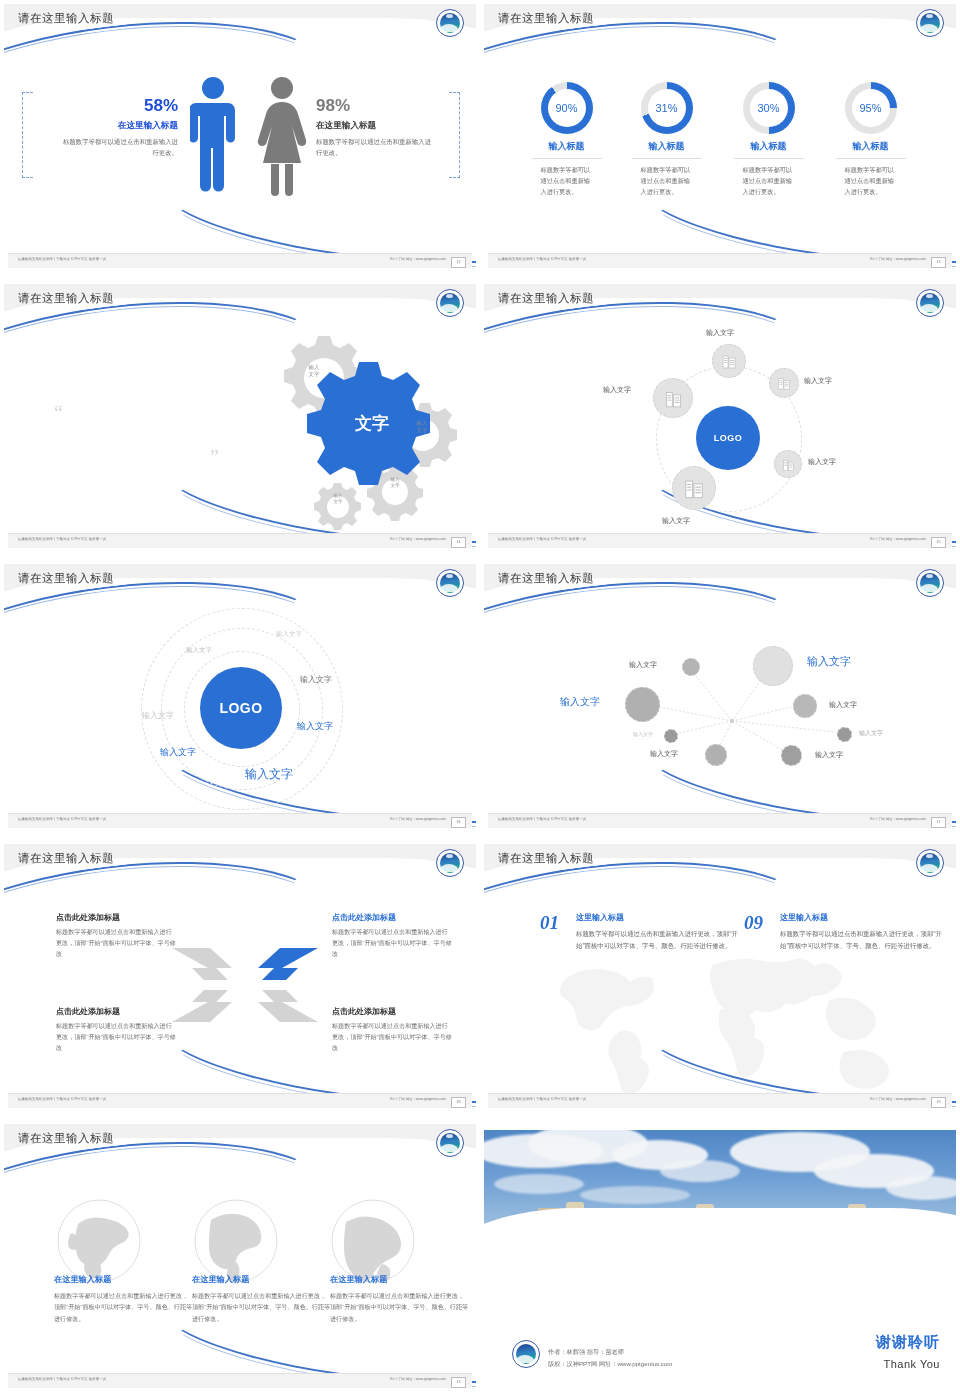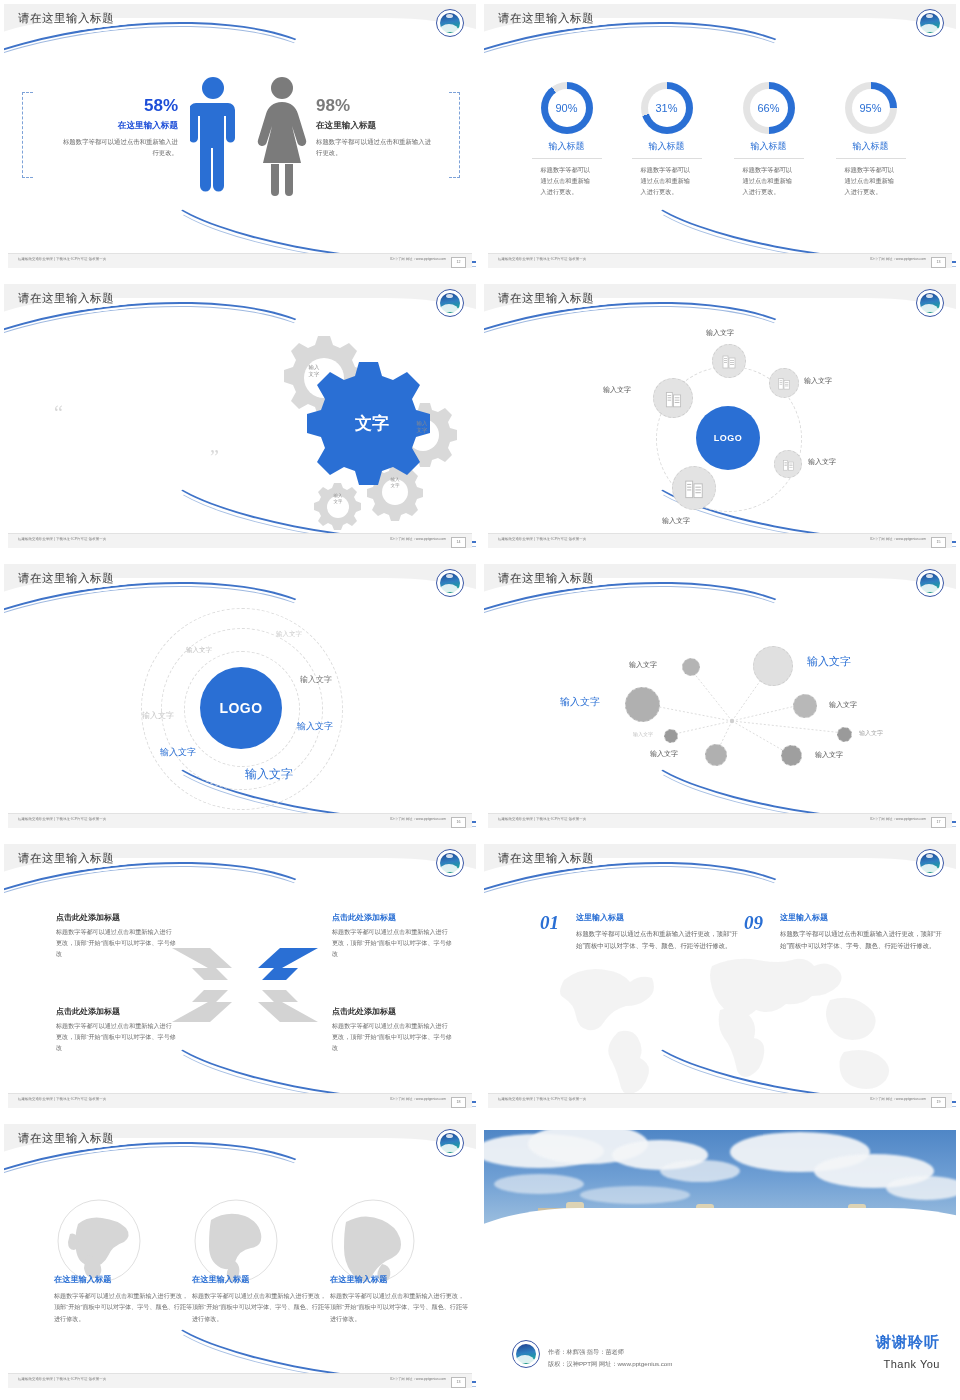--- a/index.html
+++ b/index.html
@@ -168,7 +168,7 @@
         <div class="dcol" style="left:202px;top:0;">
           <div style="margin:0 auto;width:52px;">
               <div class="donut" style="background:conic-gradient(#2a6fd4 0% 50%, #e4e4e4 50% 100%);">
-                <div class="hole">66%</div>
+                <div class="hole">30%</div>
               </div>
             </div>
           <h4>输入标题</h4>

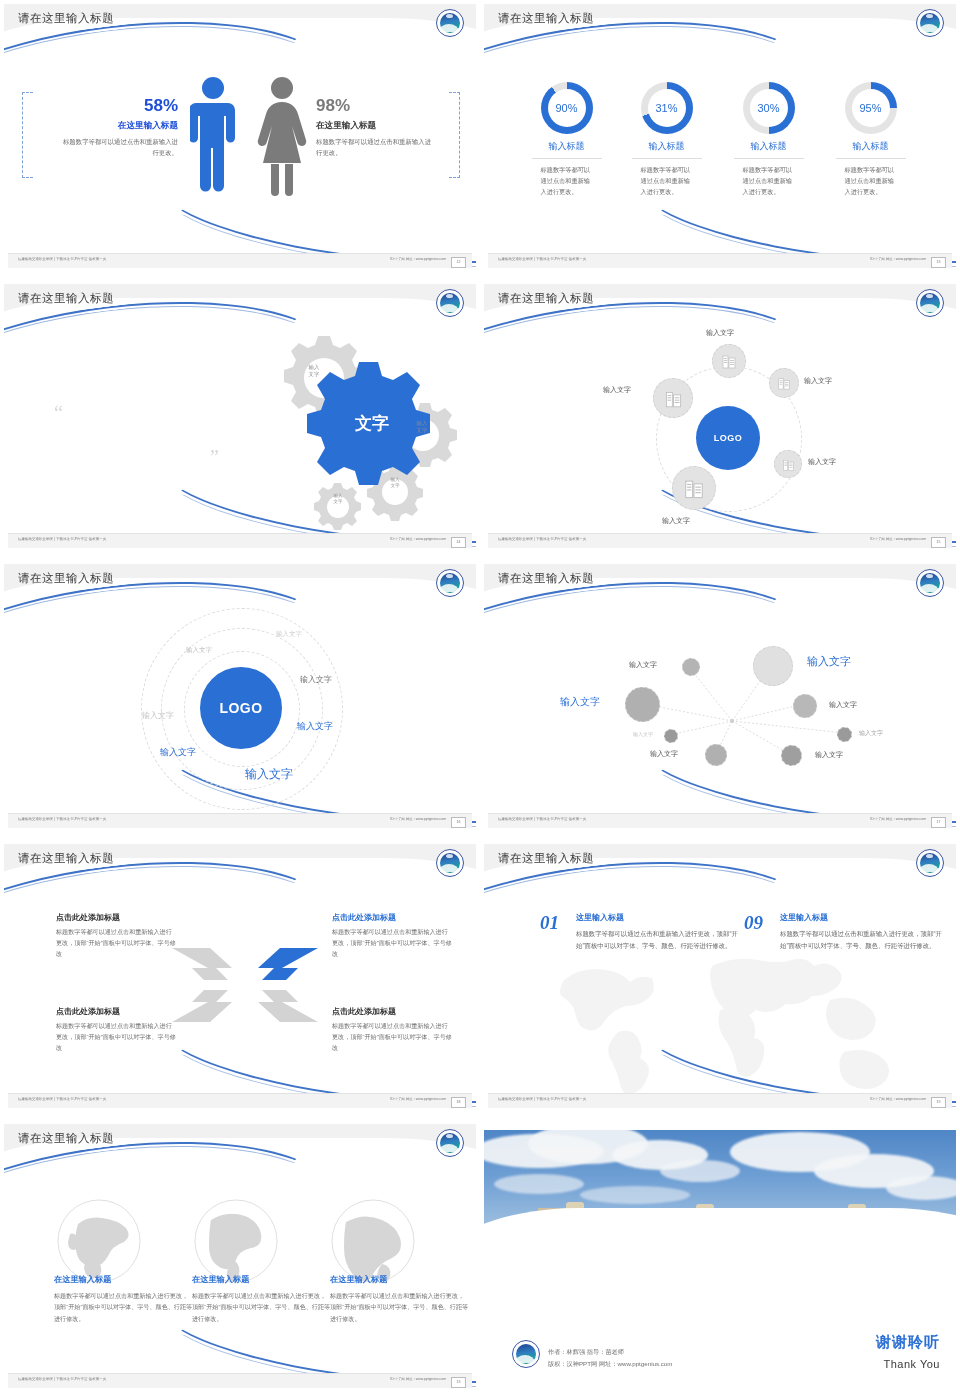--- a/index.html
+++ b/index.html
@@ -36,7 +36,7 @@
   .donut{position:relative;width:52px;height:52px;border-radius:50%;}
   .donut .hole{position:absolute;left:7px;top:7px;width:38px;height:38px;border-radius:50%;background:#fff;display:flex;align-items:center;justify-content:center;font-size:11px;font-weight:400;color:#2a6fd4;}
   .dcol{position:absolute;top:70px;width:105px;text-align:center;}
-  .dcol h4{margin:6px 0 0;font-size:9px;font-weight:400;color:#2a6fd4;}
+  .dcol h4{margin:6px 0 0;font-size:9px;font-weight:700;color:#2a6fd4;}
   .dcol .rule{width:70px;height:1px;background:#ddd;margin:5px auto 0;}
   .dcol p{margin:5px auto 0;font-size:6.2px;color:#666;line-height:1.8;width:52px;text-align:left;}
   .gearlabel{position:absolute;text-align:center;font-size:5.4px;color:#8a8a8a;line-height:1.3;}

